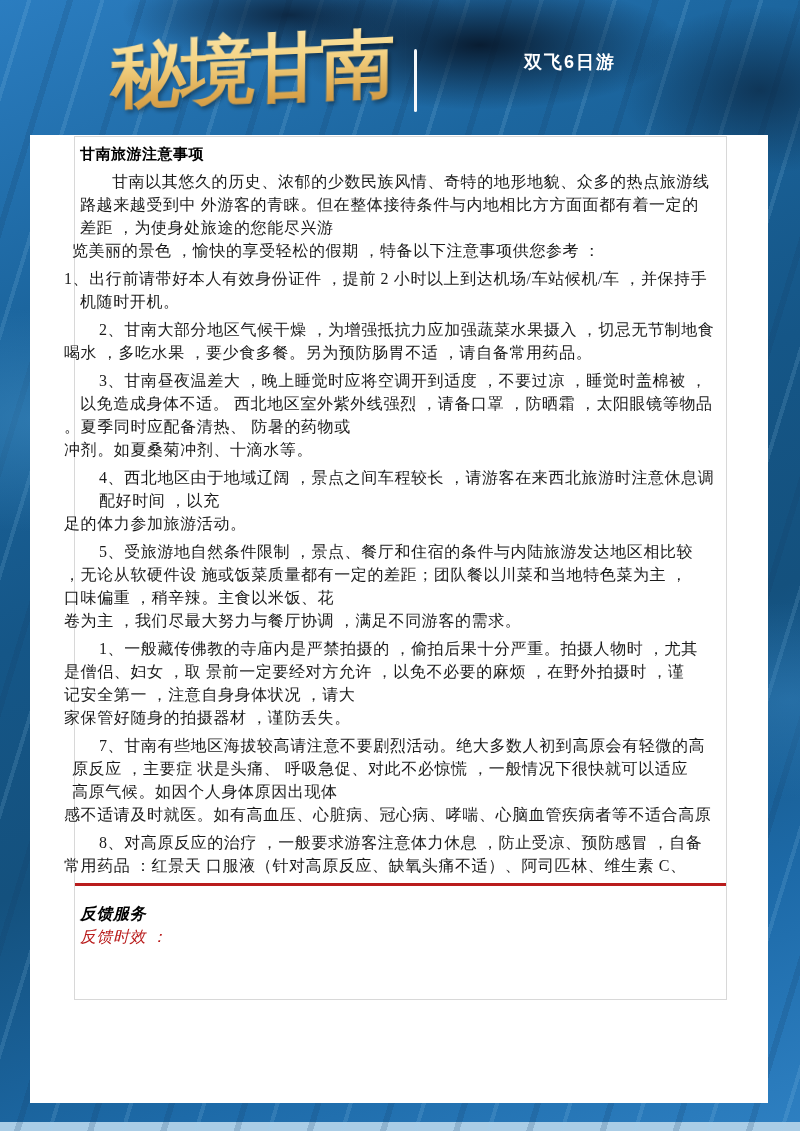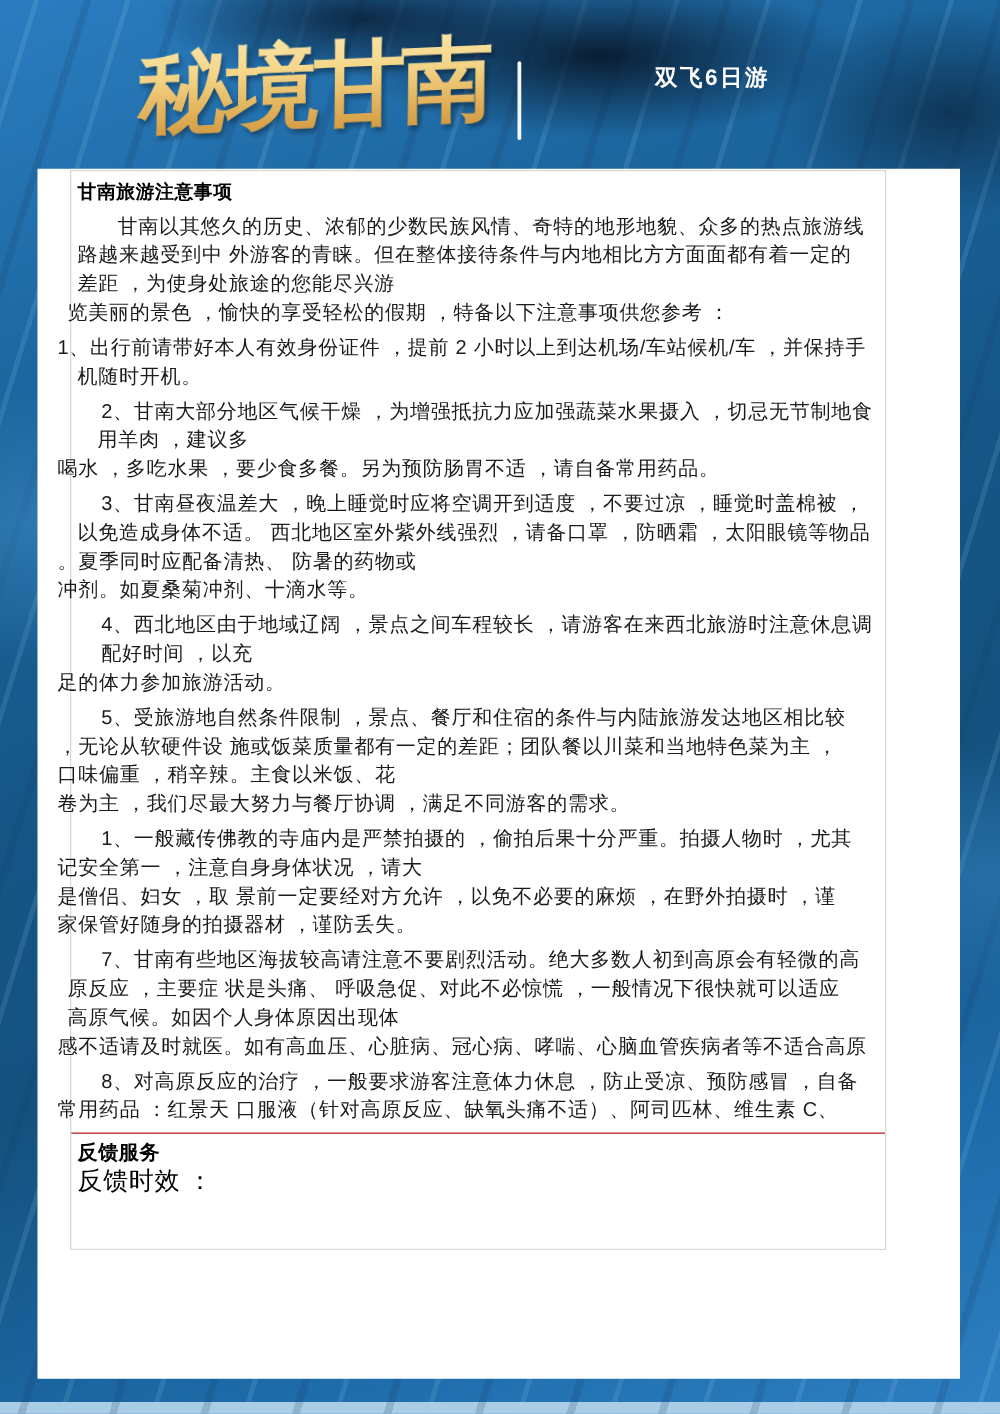--- a/index.html
+++ b/index.html
@@ -35,7 +35,7 @@
   
   .page{position:absolute;left:30px;top:135px;width:738px;height:968px;background:#ffffff;}
   .content-box{
-    position:absolute;left:26px;top:1px;width:653px;height:864px;box-sizing:border-box;
+    position:absolute;left:44px;top:1px;width:653px;height:864px;box-sizing:border-box;
     border:1px solid #d8d8d8;background:#fff;padding:6px 4px 0 5px;overflow:visible;
   }
   .doc-heading{font-size:15px;font-weight:bold;color:#000;line-height:22px;letter-spacing:.5px;}

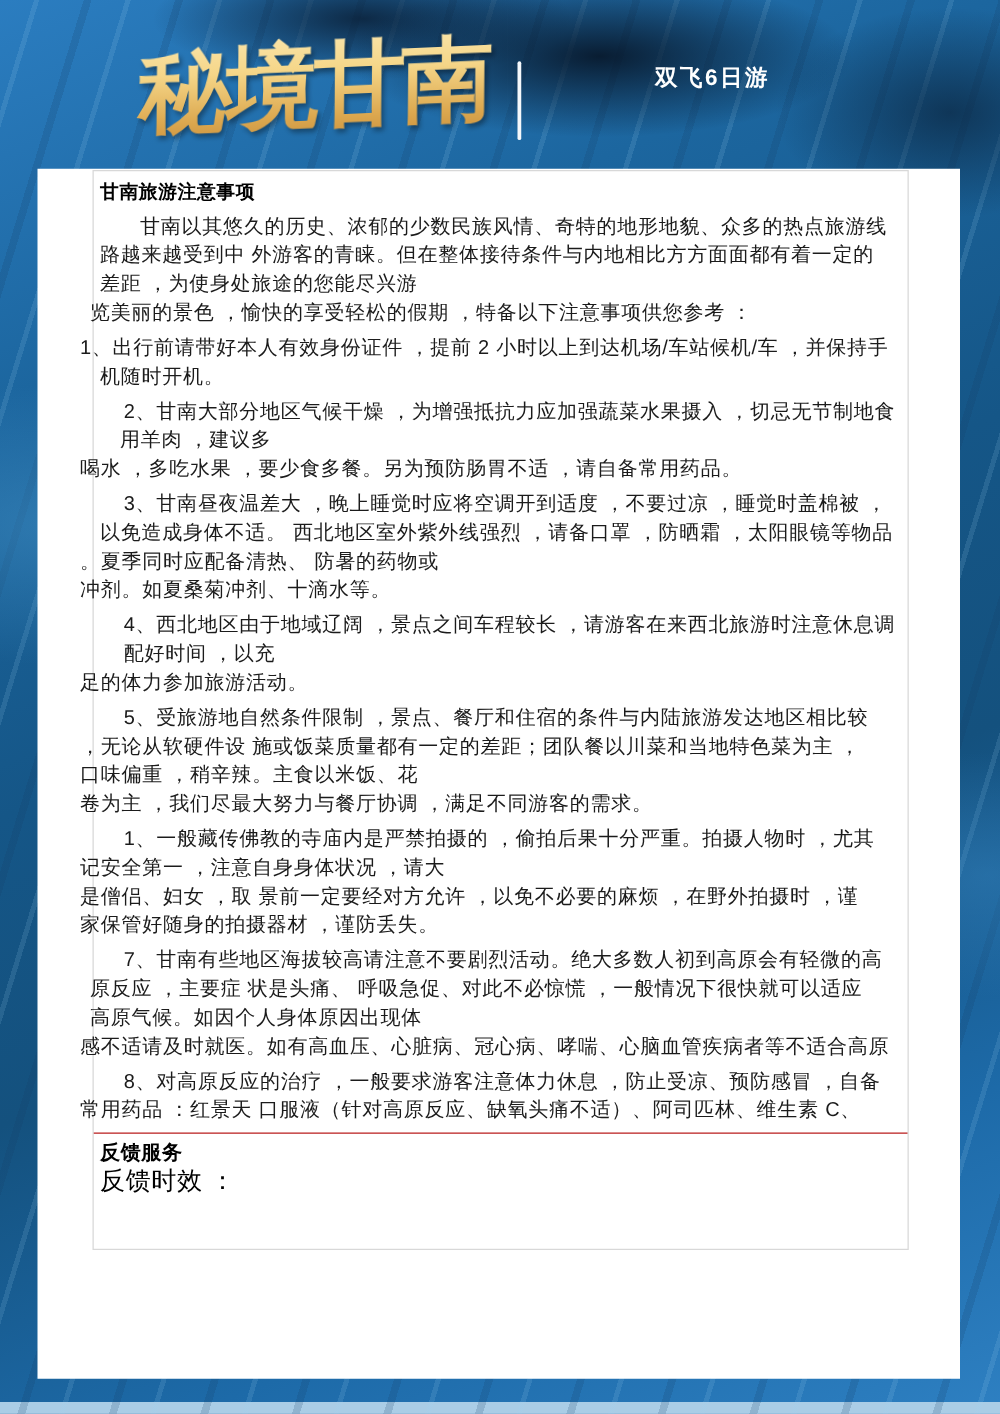--- a/index.html
+++ b/index.html
@@ -39,7 +39,7 @@
     border:1px solid #d8d8d8;background:#fff;padding:6px 4px 0 5px;overflow:visible;
   }
   .doc-heading{font-size:15px;font-weight:bold;color:#000;line-height:22px;letter-spacing:.5px;}
-  .para{margin-top:5px;}
+  .para{margin-top:5px;font-family:Liberation Serif, serif;}
   .ln{font-size:16px;line-height:23px;color:#1b1b1b;letter-spacing:.6px;white-space:nowrap;}
   .ind2{text-indent:32px;}
   .out8{margin-left:-8px;}

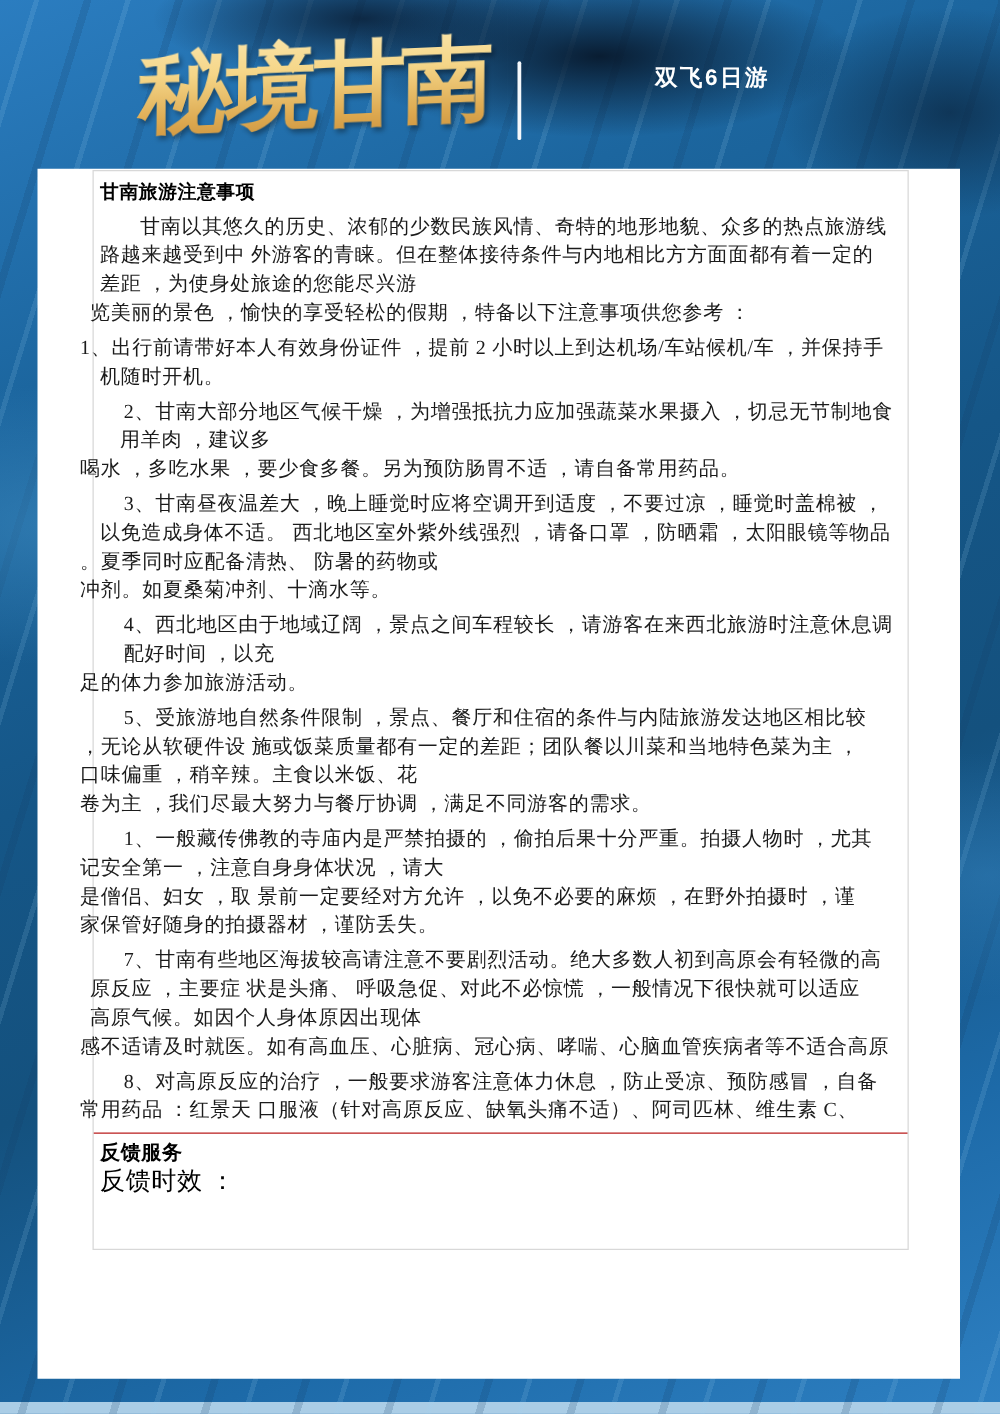--- a/index.html
+++ b/index.html
@@ -79,7 +79,6 @@
 
     <div class="para">
       <div class="ln in19">2、甘南大部分地区气候干燥 ，为增强抵抗力应加强蔬菜水果摄入 ，切忌无节制地食</div>
-      <div class="ln in16">用羊肉 ，建议多</div>
       <div class="ln out16">喝水 ，多吃水果 ，要少食多餐。另为预防肠胃不适 ，请自备常用药品。</div>
     </div>
 

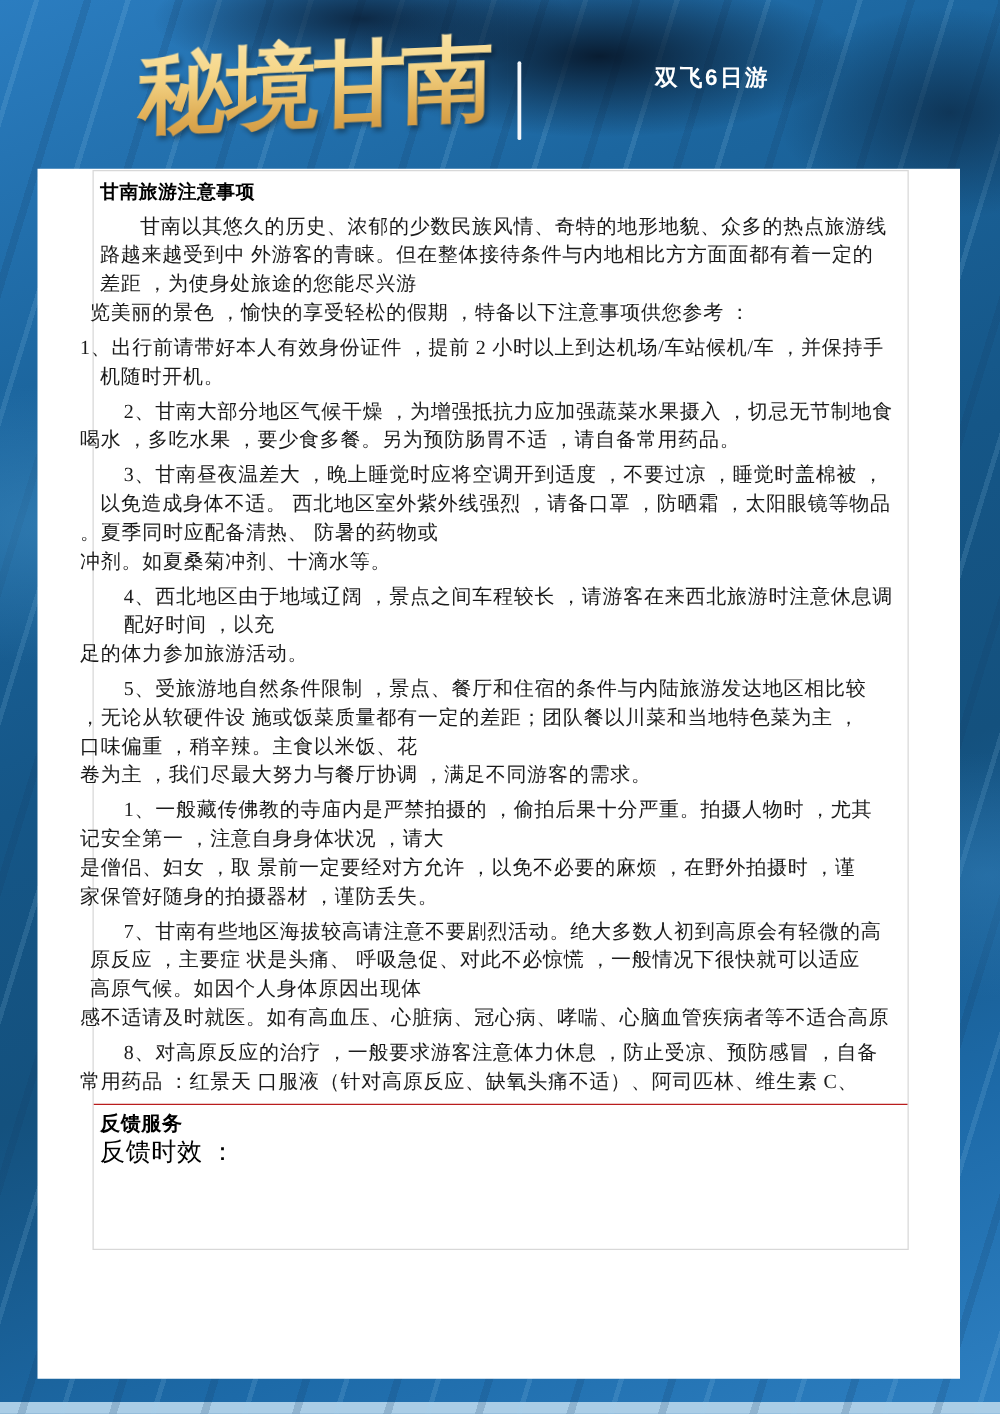--- a/index.html
+++ b/index.html
@@ -104,8 +104,8 @@
 
     <div class="para">
       <div class="ln in19">1、一般藏传佛教的寺庙内是严禁拍摄的 ，偷拍后果十分严重。拍摄人物时 ，尤其</div>
+      <div class="ln out16">是僧侣、妇女 ，取 景前一定要经对方允许 ，以免不必要的麻烦 ，在野外拍摄时 ，谨</div>
       <div class="ln out16">记安全第一 ，注意自身身体状况 ，请大</div>
-      <div class="ln out16">是僧侣、妇女 ，取 景前一定要经对方允许 ，以免不必要的麻烦 ，在野外拍摄时 ，谨</div>
       <div class="ln out16">家保管好随身的拍摄器材 ，谨防丢失。</div>
     </div>
 

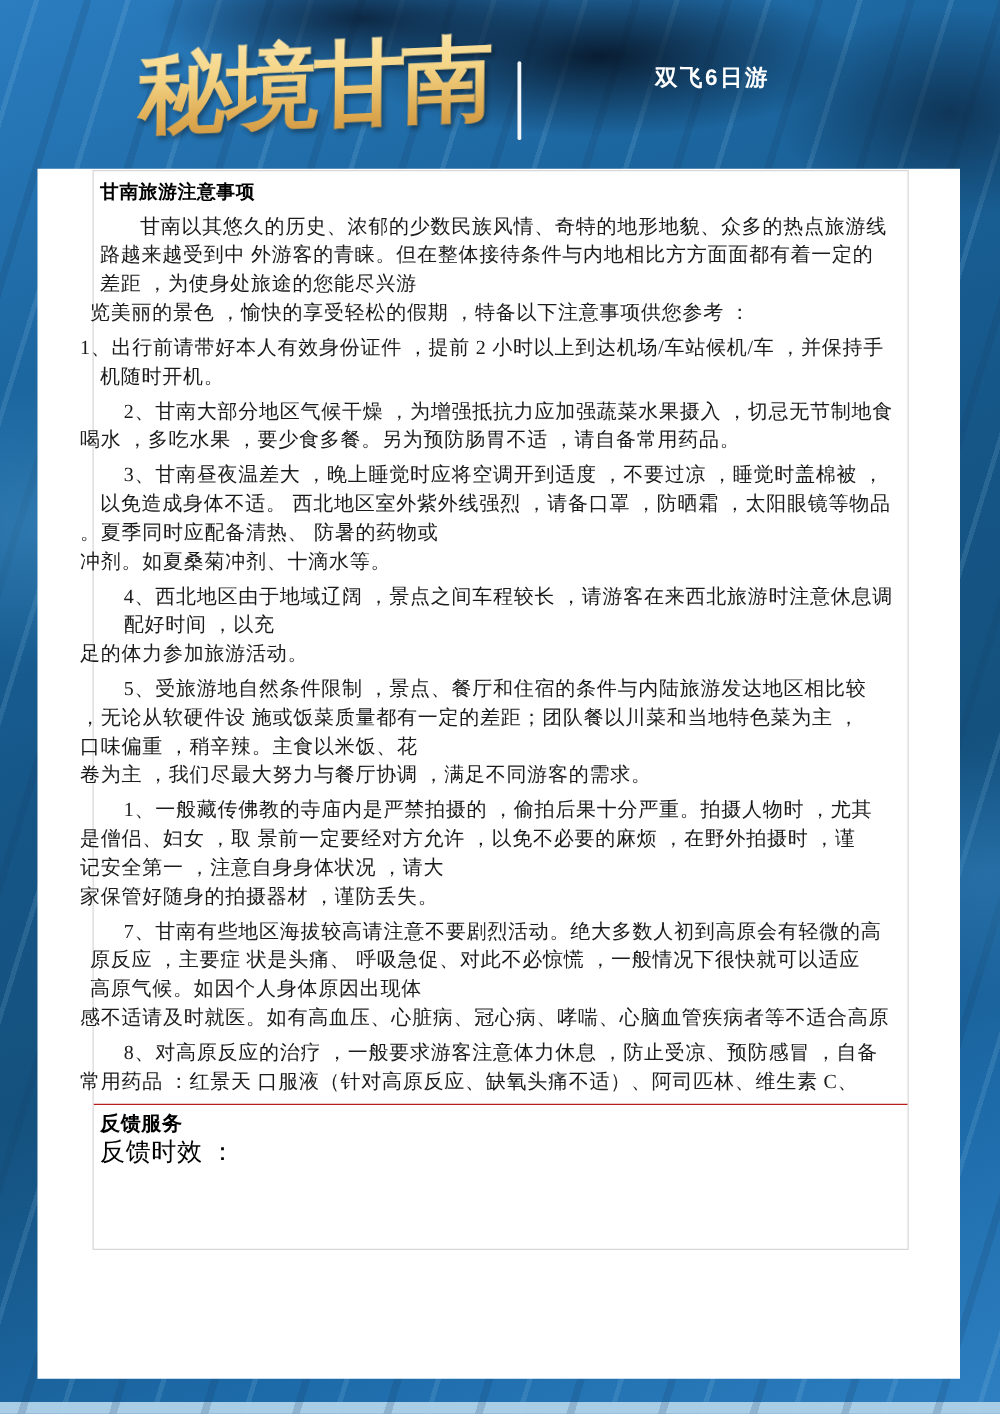--- a/index.html
+++ b/index.html
@@ -47,7 +47,7 @@
   .in16{margin-left:16px;}
   .in19{margin-left:19px;}
   .right{text-align:left;white-space:nowrap;}
-  .feedback{border-top:1px solid #b91c1c;margin:6px -4px 0 -5px;padding:4px 4px 0 5px;}
+  .feedback{border-top:3px solid #b91c1c;margin:6px -4px 0 -5px;padding:16px 4px 0 5px;font-style:italic;}
   .fb-head{font-size:16px;font-weight:bold;color:#000;line-height:23px;letter-spacing:.5px;}
   .fb-row{font-size:20px;color:#000000;line-height:23px;letter-spacing:.5px;}
 </style>

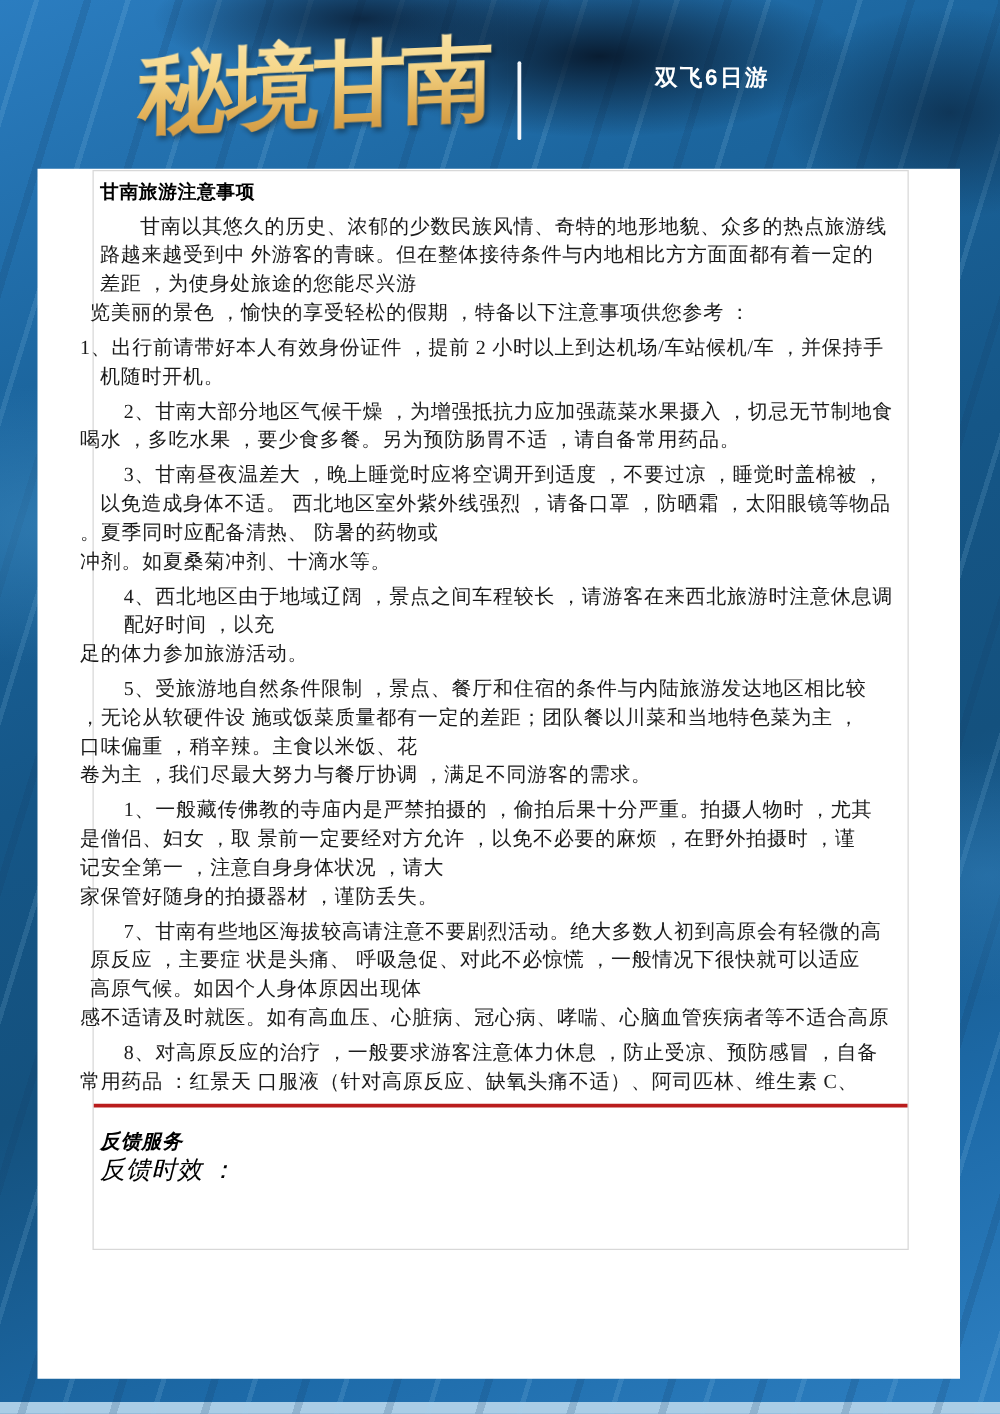--- a/index.html
+++ b/index.html
@@ -49,7 +49,7 @@
   .right{text-align:left;white-space:nowrap;}
   .feedback{border-top:3px solid #b91c1c;margin:6px -4px 0 -5px;padding:16px 4px 0 5px;font-style:italic;}
   .fb-head{font-size:16px;font-weight:bold;color:#000;line-height:23px;letter-spacing:.5px;}
-  .fb-row{font-size:20px;color:#000000;line-height:23px;letter-spacing:.5px;}
+  .fb-row{font-size:16px;color:#b91c1c;line-height:23px;letter-spacing:.5px;}
 </style>
 </head>
 <body>

